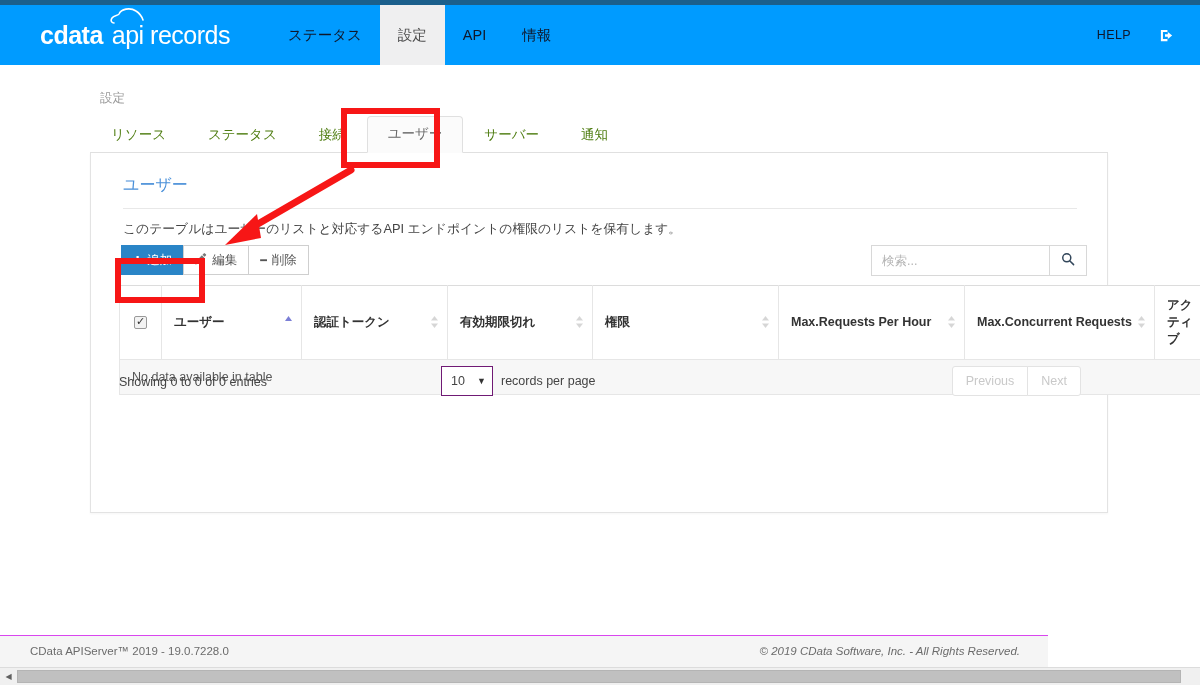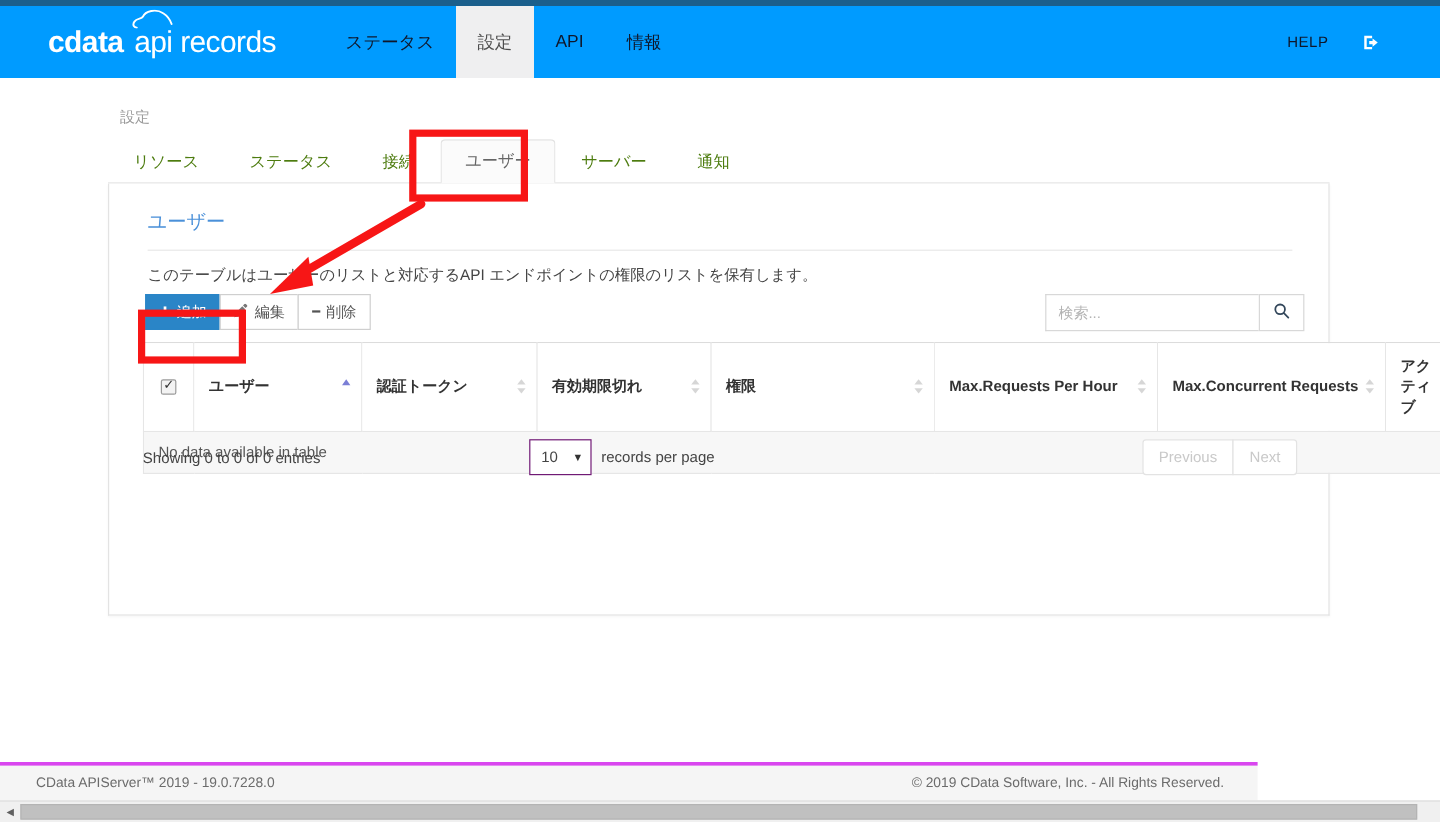--- a/index.html
+++ b/index.html
@@ -81,7 +81,7 @@
   .nav-right {
     margin-left: auto;
     display: flex; align-items: center;
-    padding-right: 40px;
+    padding-right: 16px;
   }
   .nav-right .nav-link { font-size: 12.5px; letter-spacing: .4px; }
   .logout-icon {

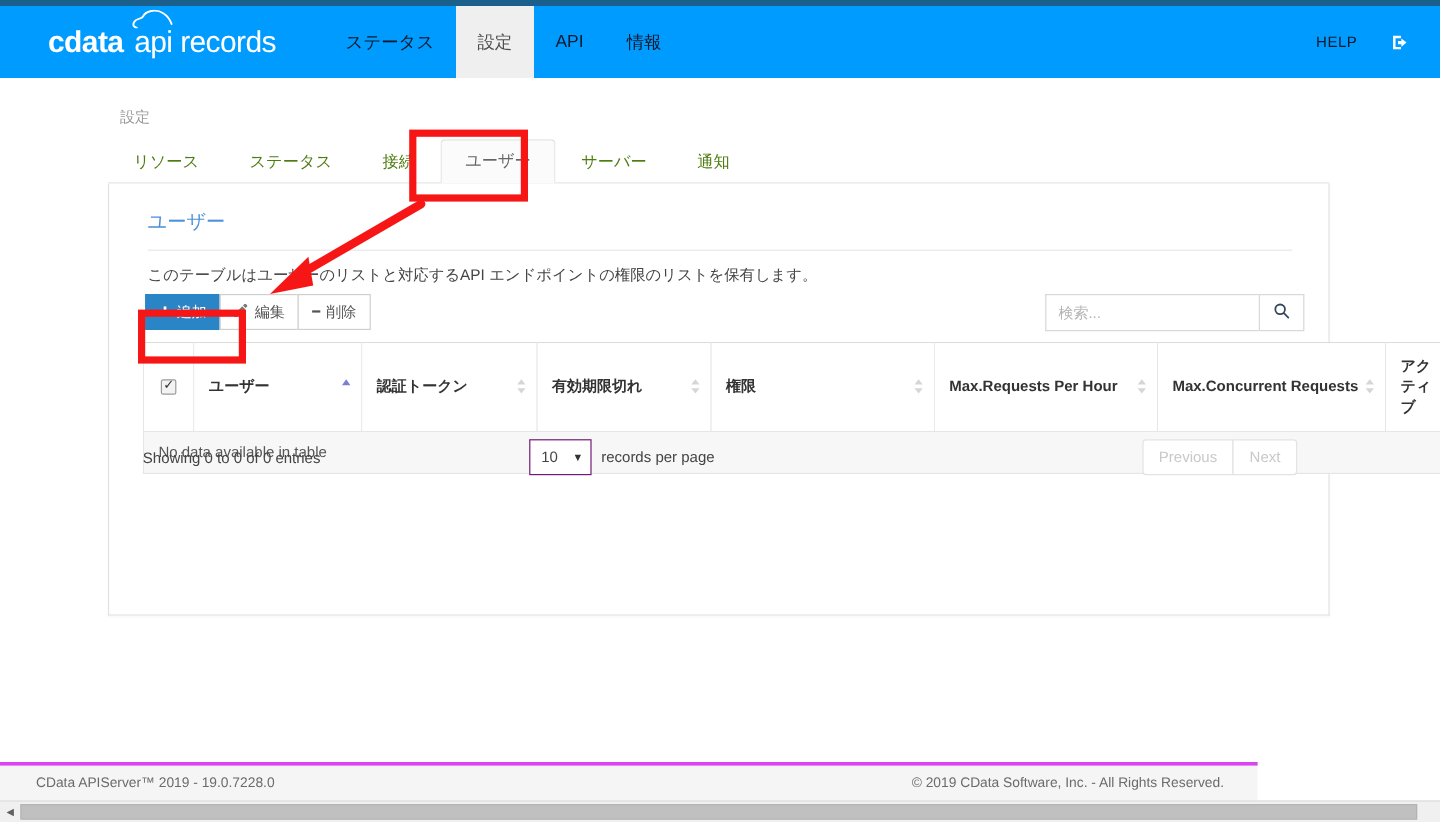--- a/index.html
+++ b/index.html
@@ -356,7 +356,7 @@
     left: 0; top: 635px;
     width: 1048px; height: 32px;
     background: #f5f5f5;
-    border-top: 3px solid #d946ef;
+    border-top: 1px solid #d946ef;
   }
   .statusbar .left {
     position: absolute;

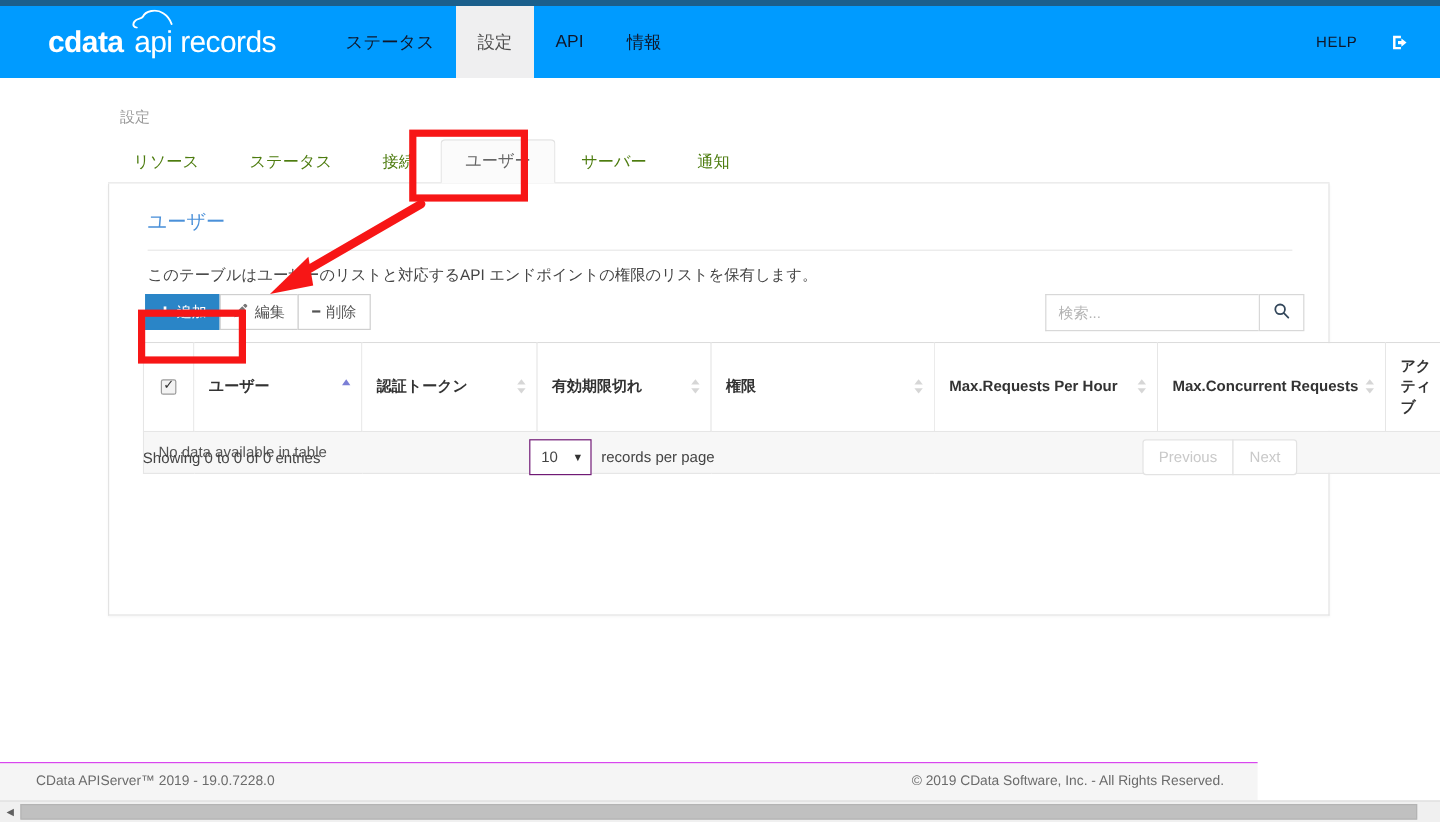--- a/index.html
+++ b/index.html
@@ -369,6 +369,7 @@
     right: 28px; top: 9px;
     font-size: 11.5px;
     color: #6b6b6b;
+    font-style: italic;
   }
 
   

